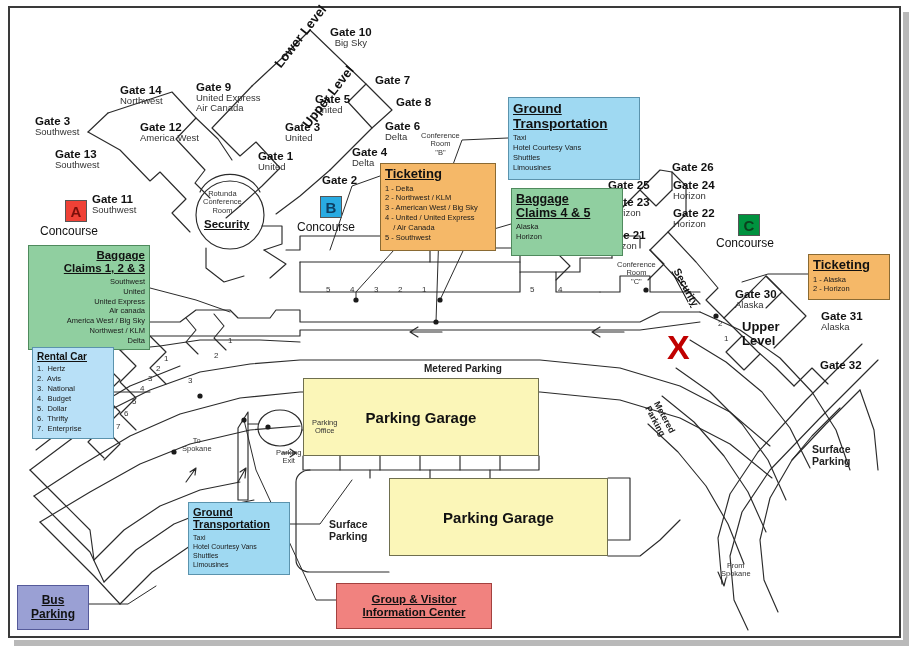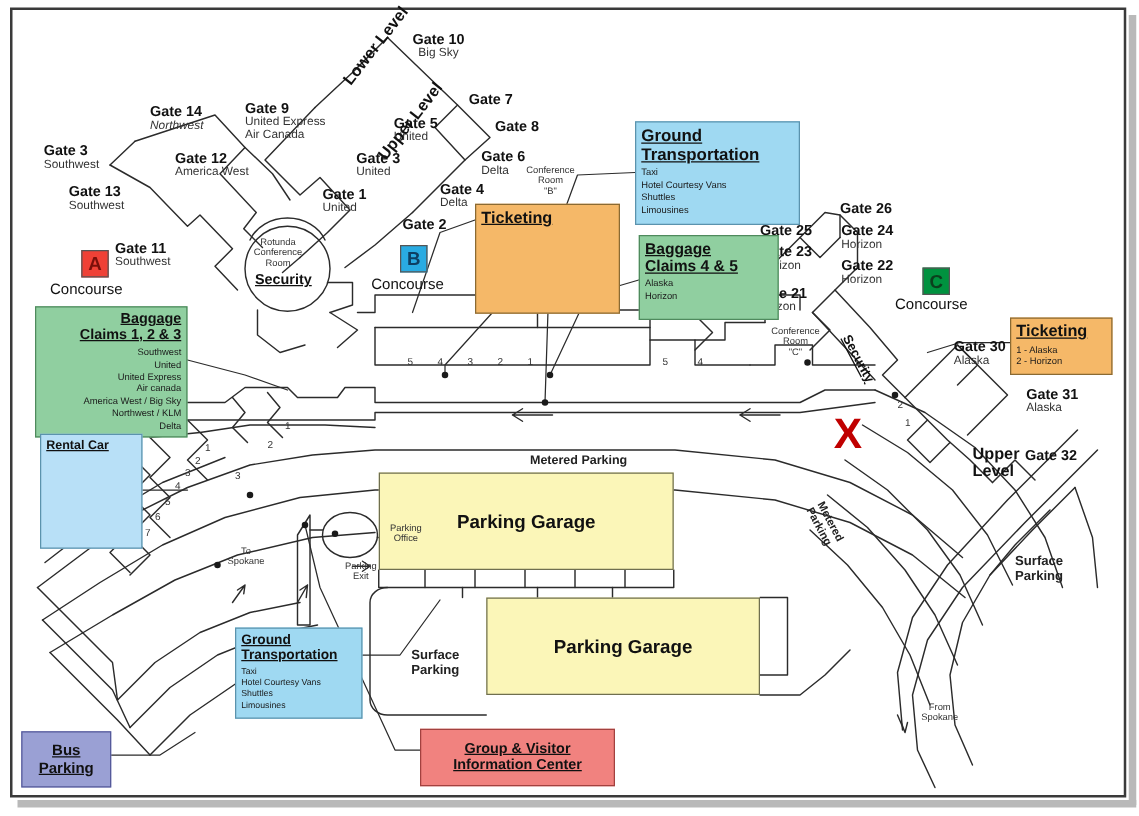--- a/index.html
+++ b/index.html
@@ -167,7 +167,7 @@
       <div class="lbl" style="left: 330px; top: 26px;"><div class="gname">Gate 10</div><div class="gair" style="white-space: pre; text-align: center;">Big Sky</div></div>
       <div class="lbl" style="left: 196px; top: 81px;"><div class="gname">Gate 9</div><div class="gair" style="white-space: pre;">United Express
 Air Canada</div></div>
-      <div class="lbl" style="left: 120px; top: 84px;"><div class="gname">Gate 14</div><div class="gair" style="white-space: pre; font-style: italic;">Northwest</div></div>
+      <div class="lbl" style="left: 120px; top: 84px;"><div class="gname">Gate 14</div><div class="gair" style="white-space: pre;">Northwest</div></div>
       <div class="lbl" style="left: 35px; top: 115px;"><div class="gname">Gate 3</div><div class="gair" style="white-space: pre;">Southwest</div></div>
       <div class="lbl" style="left: 140px; top: 121px;"><div class="gname">Gate 12</div><div class="gair" style="white-space: pre;">America West</div></div>
       <div class="lbl" style="left: 55px; top: 148px;"><div class="gname">Gate 13</div><div class="gair" style="white-space: pre;">Southwest</div></div>

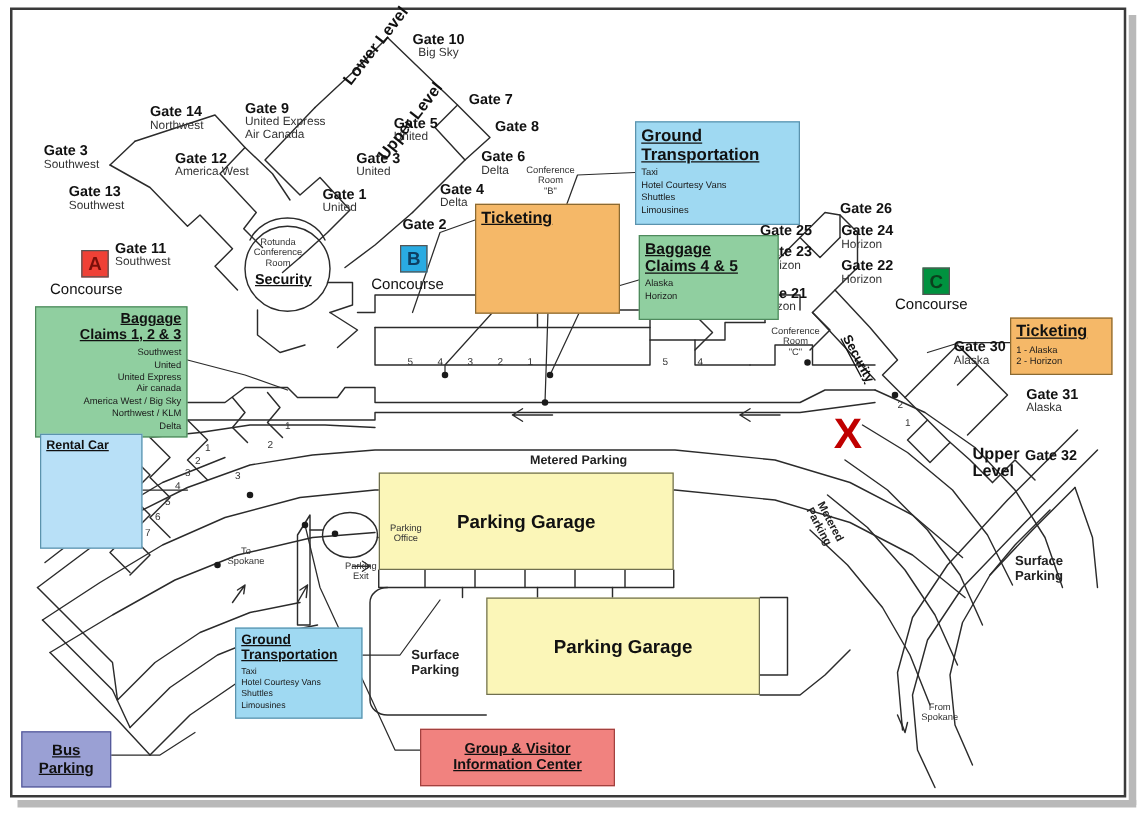--- a/index.html
+++ b/index.html
@@ -227,6 +227,7 @@
   <div id="box-layer">
       <div class="box" style="left: 380px; top: 163px; width: 116px; height: 88px; background: rgb(245, 184, 104); border-color: rgb(138, 106, 51); padding: 3px 4px;">
         <div class="box-title" style="font-size: 13px; line-height: 1.12; white-space: pre-line;">Ticketing</div>
+        <div class="box-list" style="font-size: 7.5px; line-height: 1.32; margin-top: 2px; white-space: pre;"><div>1 - Delta</div><div>2 - Northwest / KLM</div><div>3 - American West / Big Sky</div><div>4 - United / United Express</div><div>    / Air Canada</div><div>5 - Southwest</div></div>
       </div>
       <div class="box" style="left: 508px; top: 97px; width: 132px; height: 83px; background: rgb(159, 217, 242); border-color: rgb(91, 147, 173); padding: 3px 4px;">
         <div class="box-title" style="font-size: 13.5px; line-height: 1.12; white-space: pre-line;">Ground

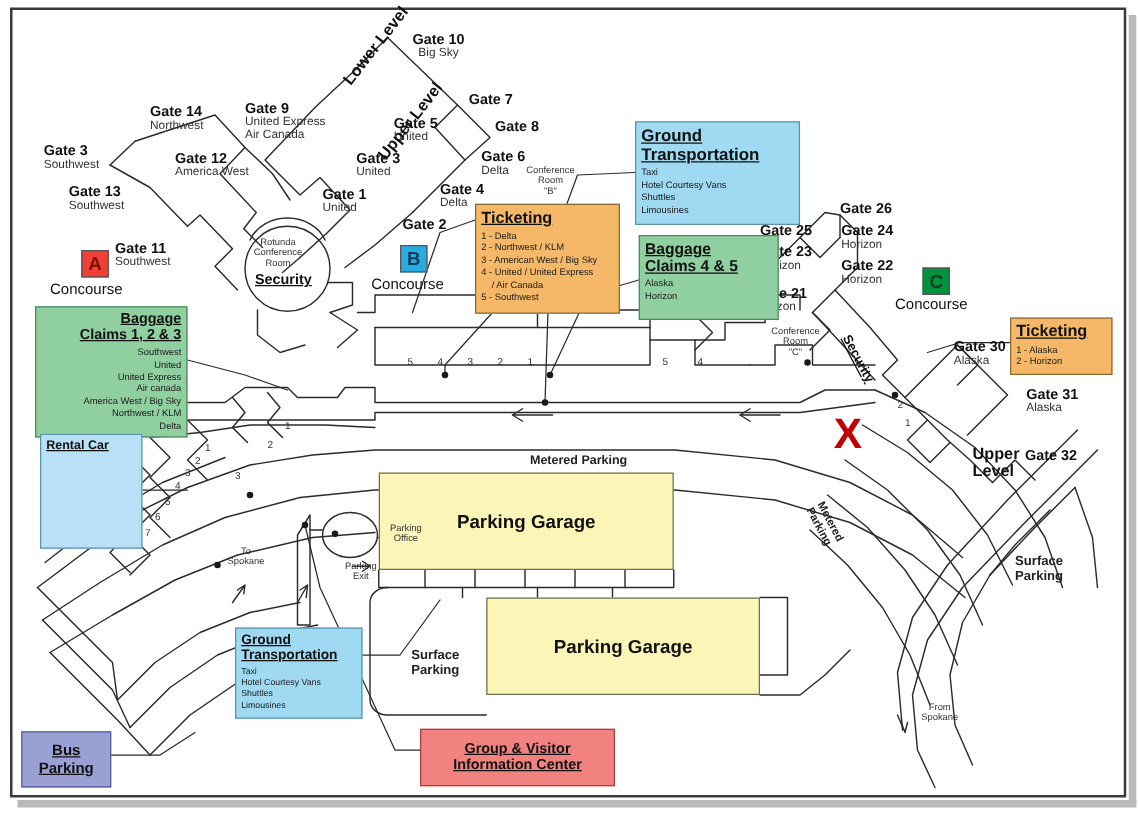--- a/index.html
+++ b/index.html
@@ -186,7 +186,7 @@
       <div class="lbl" style="left: 608px; top: 196px;"><div class="gname">Gate 23</div><div class="gair" style="white-space: pre;">Horizon</div></div>
       <div class="lbl" style="left: 673px; top: 207px;"><div class="gname">Gate 22</div><div class="gair" style="white-space: pre;">Horizon</div></div>
       <div class="lbl" style="left: 604px; top: 229px;"><div class="gname">Gate 21</div><div class="gair" style="white-space: pre;">Horizon</div></div>
-      <div class="lbl" style="left: 735px; top: 272px; margin-left: 28px;"><div class="gname">Gate 30</div><div class="gair" style="white-space: pre;">Alaska</div></div>
+      <div class="lbl" style="left: 735px; top: 288px;"><div class="gname">Gate 30</div><div class="gair" style="white-space: pre;">Alaska</div></div>
       <div class="lbl" style="left: 821px; top: 310px;"><div class="gname">Gate 31</div><div class="gair" style="white-space: pre;">Alaska</div></div>
       <div class="lbl" style="left: 820px; top: 359px;"><div class="gname">Gate 32</div></div>
     </div>

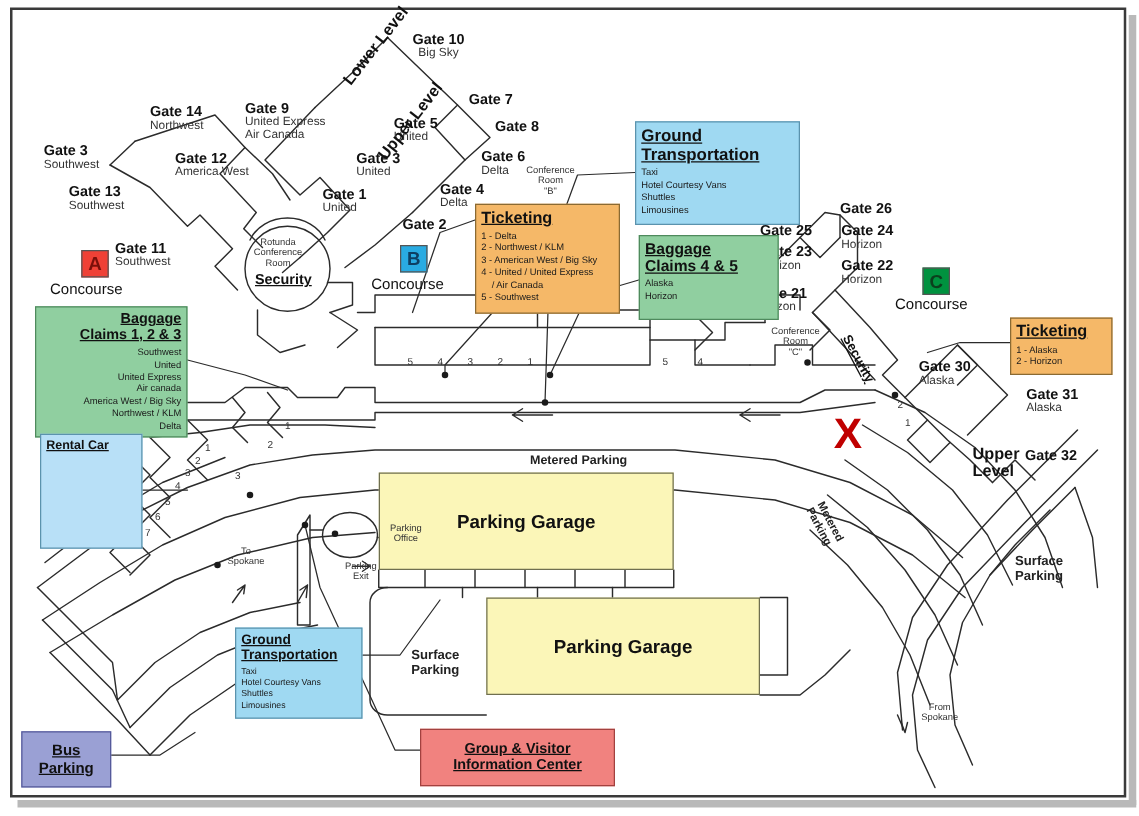--- a/index.html
+++ b/index.html
@@ -194,7 +194,7 @@
   <div id="level-layer">
       <div class="lbl" style="left: 272px; top: 62px; font-size: 13px; font-weight: bold; line-height: 1.05; transform: rotate(-52deg); transform-origin: 0px 0px;">Lower Level</div>
       <div class="lbl" style="left: 300px; top: 122px; font-size: 13px; font-weight: bold; line-height: 1.05; transform: rotate(-52deg); transform-origin: 0px 0px;">Upper Level</div>
-      <div class="lbl" style="left: 778px; top: 320px; font-size: 13px; font-weight: bold; line-height: 1.05; transform-origin: 0px 0px; margin-top: 36px;">Upper
+      <div class="lbl" style="left: 742px; top: 320px; font-size: 13px; font-weight: bold; line-height: 1.05; transform-origin: 0px 0px;">Upper
 Level</div>
     </div>
 

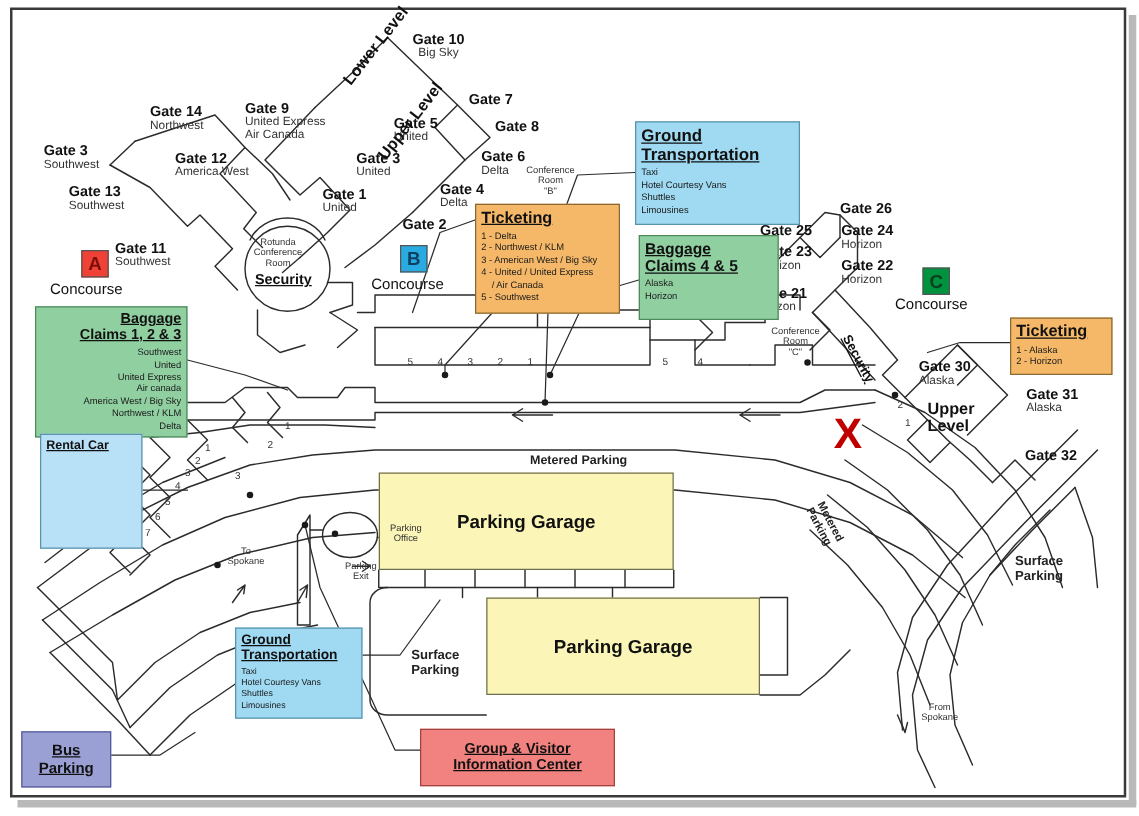--- a/index.html
+++ b/index.html
@@ -246,6 +246,7 @@
       </div>
       <div class="box" style="left: 32px; top: 347px; width: 82px; height: 92px; background: rgb(184, 224, 247); border-color: rgb(91, 147, 173); padding: 3px 4px;">
         <div class="box-title" style="font-size: 10px; line-height: 1.12; white-space: pre-line;">Rental Car</div>
+        <div class="box-list" style="font-size: 7.5px; line-height: 1.32; margin-top: 2px; white-space: pre;"><div>1.  Hertz</div><div>2.  Avis</div><div>3.  National</div><div>4.  Budget</div><div>5.  Dollar</div><div>6.  Thrifty</div><div>7.  Enterprise</div></div>
       </div>
       <div class="box" style="left: 808px; top: 254px; width: 82px; height: 46px; background: rgb(245, 184, 104); border-color: rgb(138, 106, 51); padding: 3px 4px;">
         <div class="box-title" style="font-size: 13px; line-height: 1.12; white-space: pre-line;">Ticketing</div>

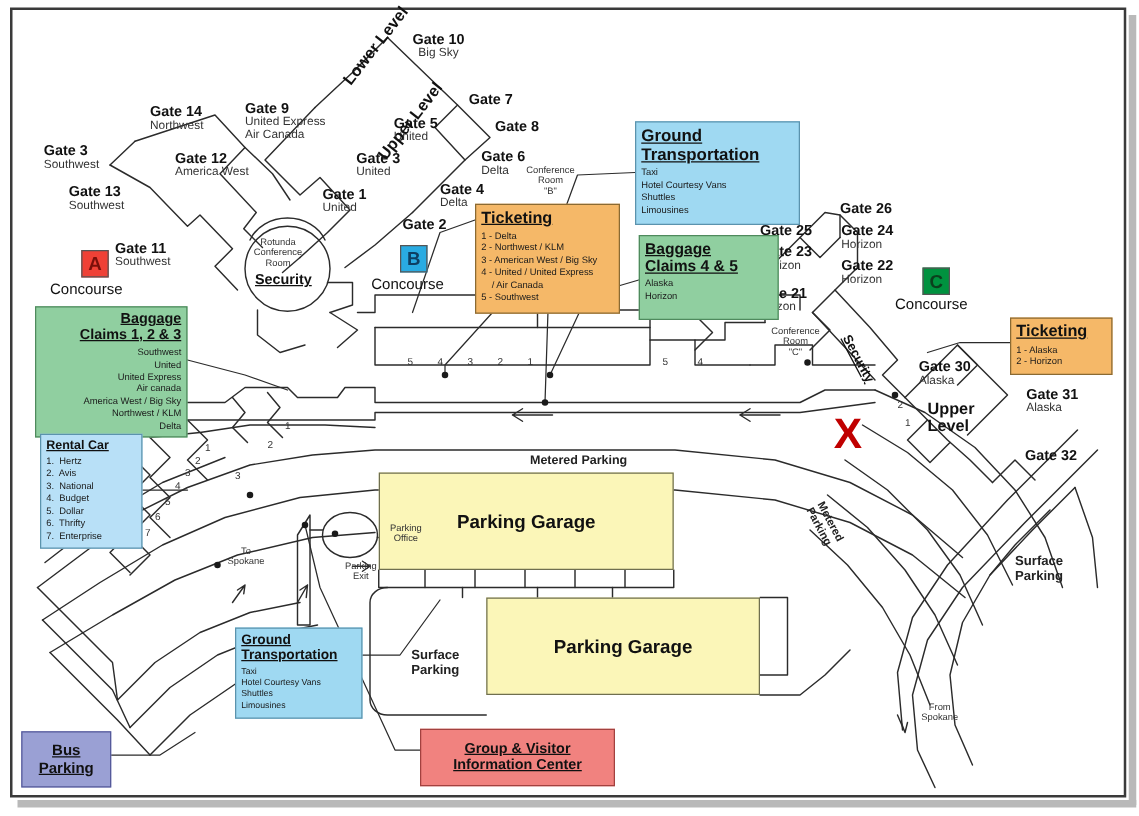--- a/index.html
+++ b/index.html
@@ -293,7 +293,7 @@
   <div id="road-layer">
       <div class="lbl tiny" style="left: 182px; top: 437px; text-align: center;">To
 Spokane</div>
-      <div class="lbl tiny" style="left: 721px; top: 562px; text-align: center; padding-left: 16px;">From
+      <div class="lbl tiny" style="left: 721px; top: 562px; text-align: center;">From
 Spokane</div>
     </div>
 

